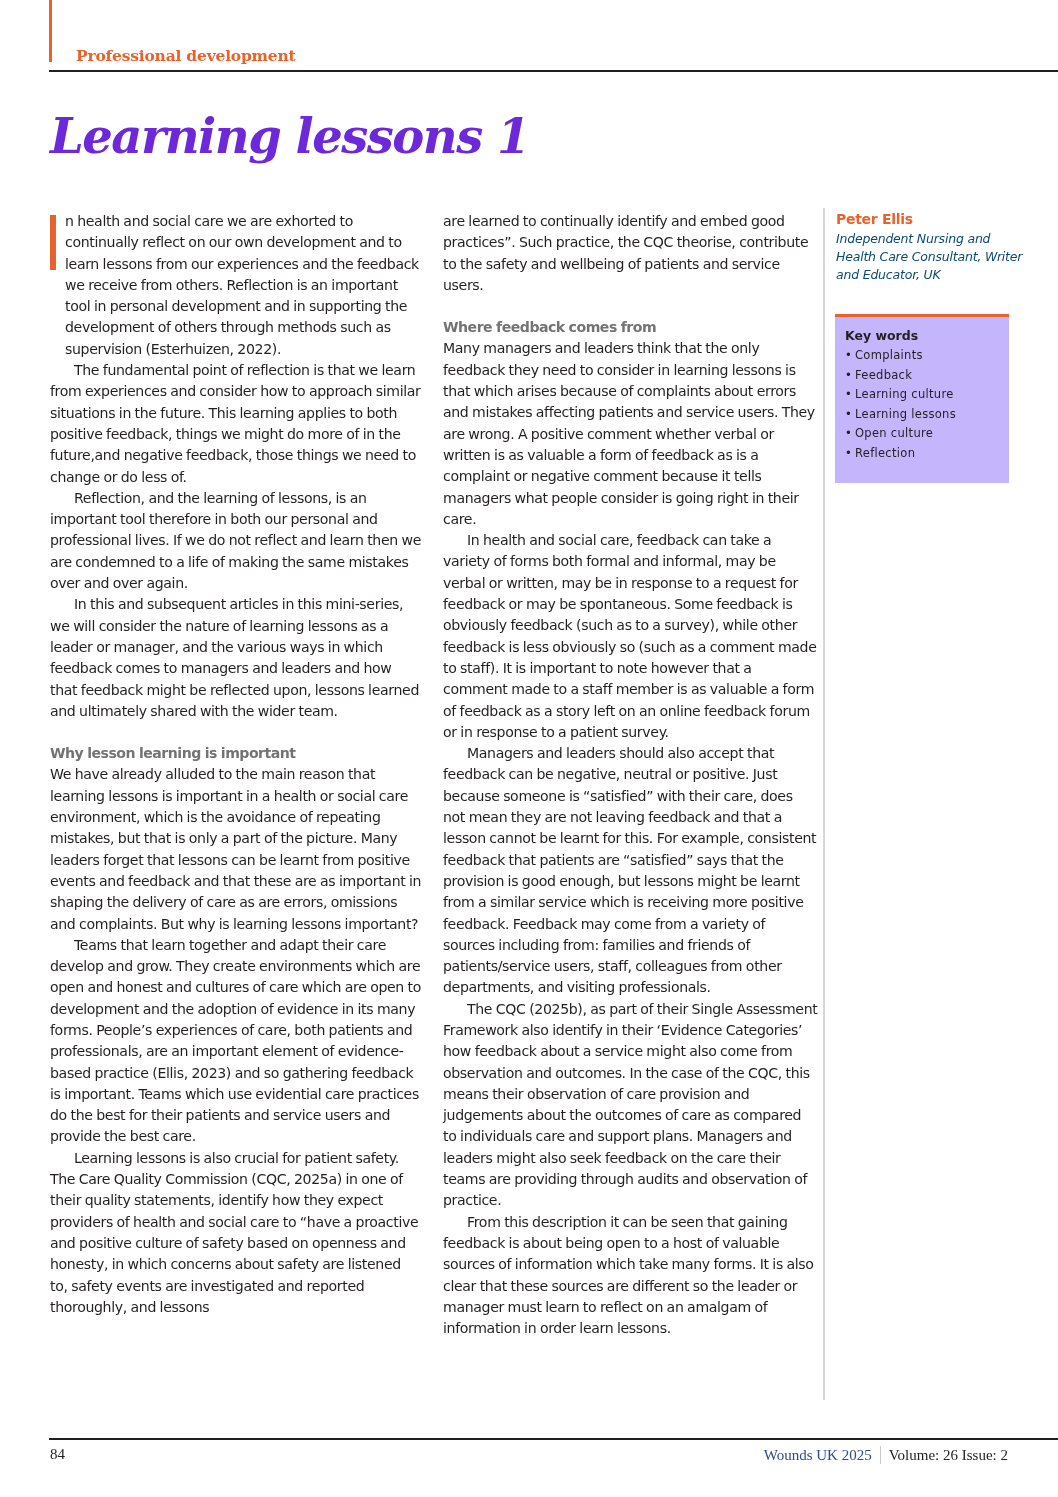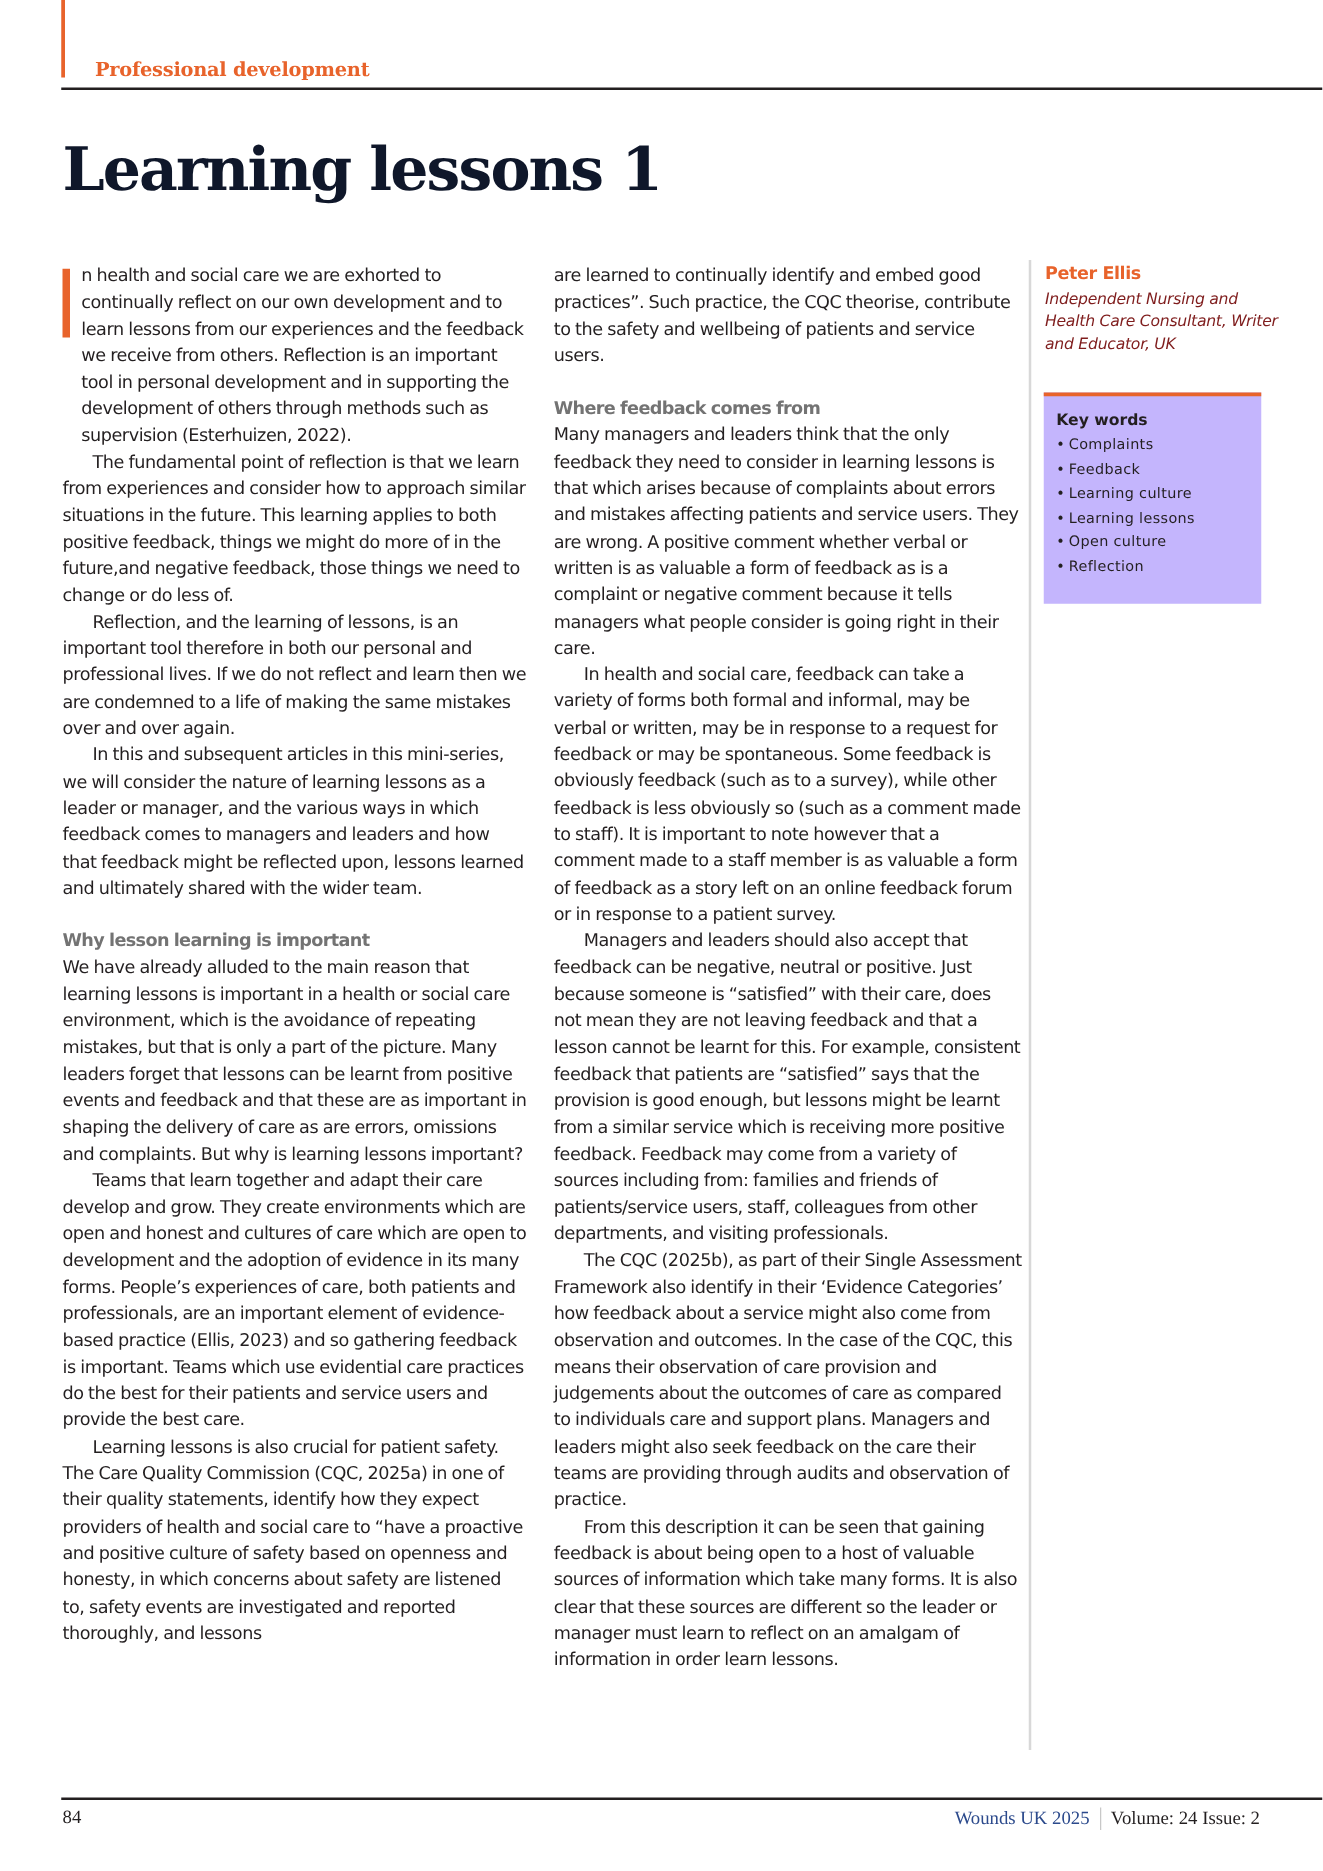--- a/index.html
+++ b/index.html
@@ -22,7 +22,7 @@
     .title {
       position: absolute; left: 50px; top: 112px; margin: 0;
       font-family: "DejaVu Serif", serif; font-weight: bold; font-size: 48px;
-      color: #0f172a; letter-spacing: -1.5px; line-height: 1;
+      color: #6d28d9; letter-spacing: -1.5px; line-height: 1; font-style: italic;
     }
     .col {
       position: absolute; top: 211px; width: 372px;

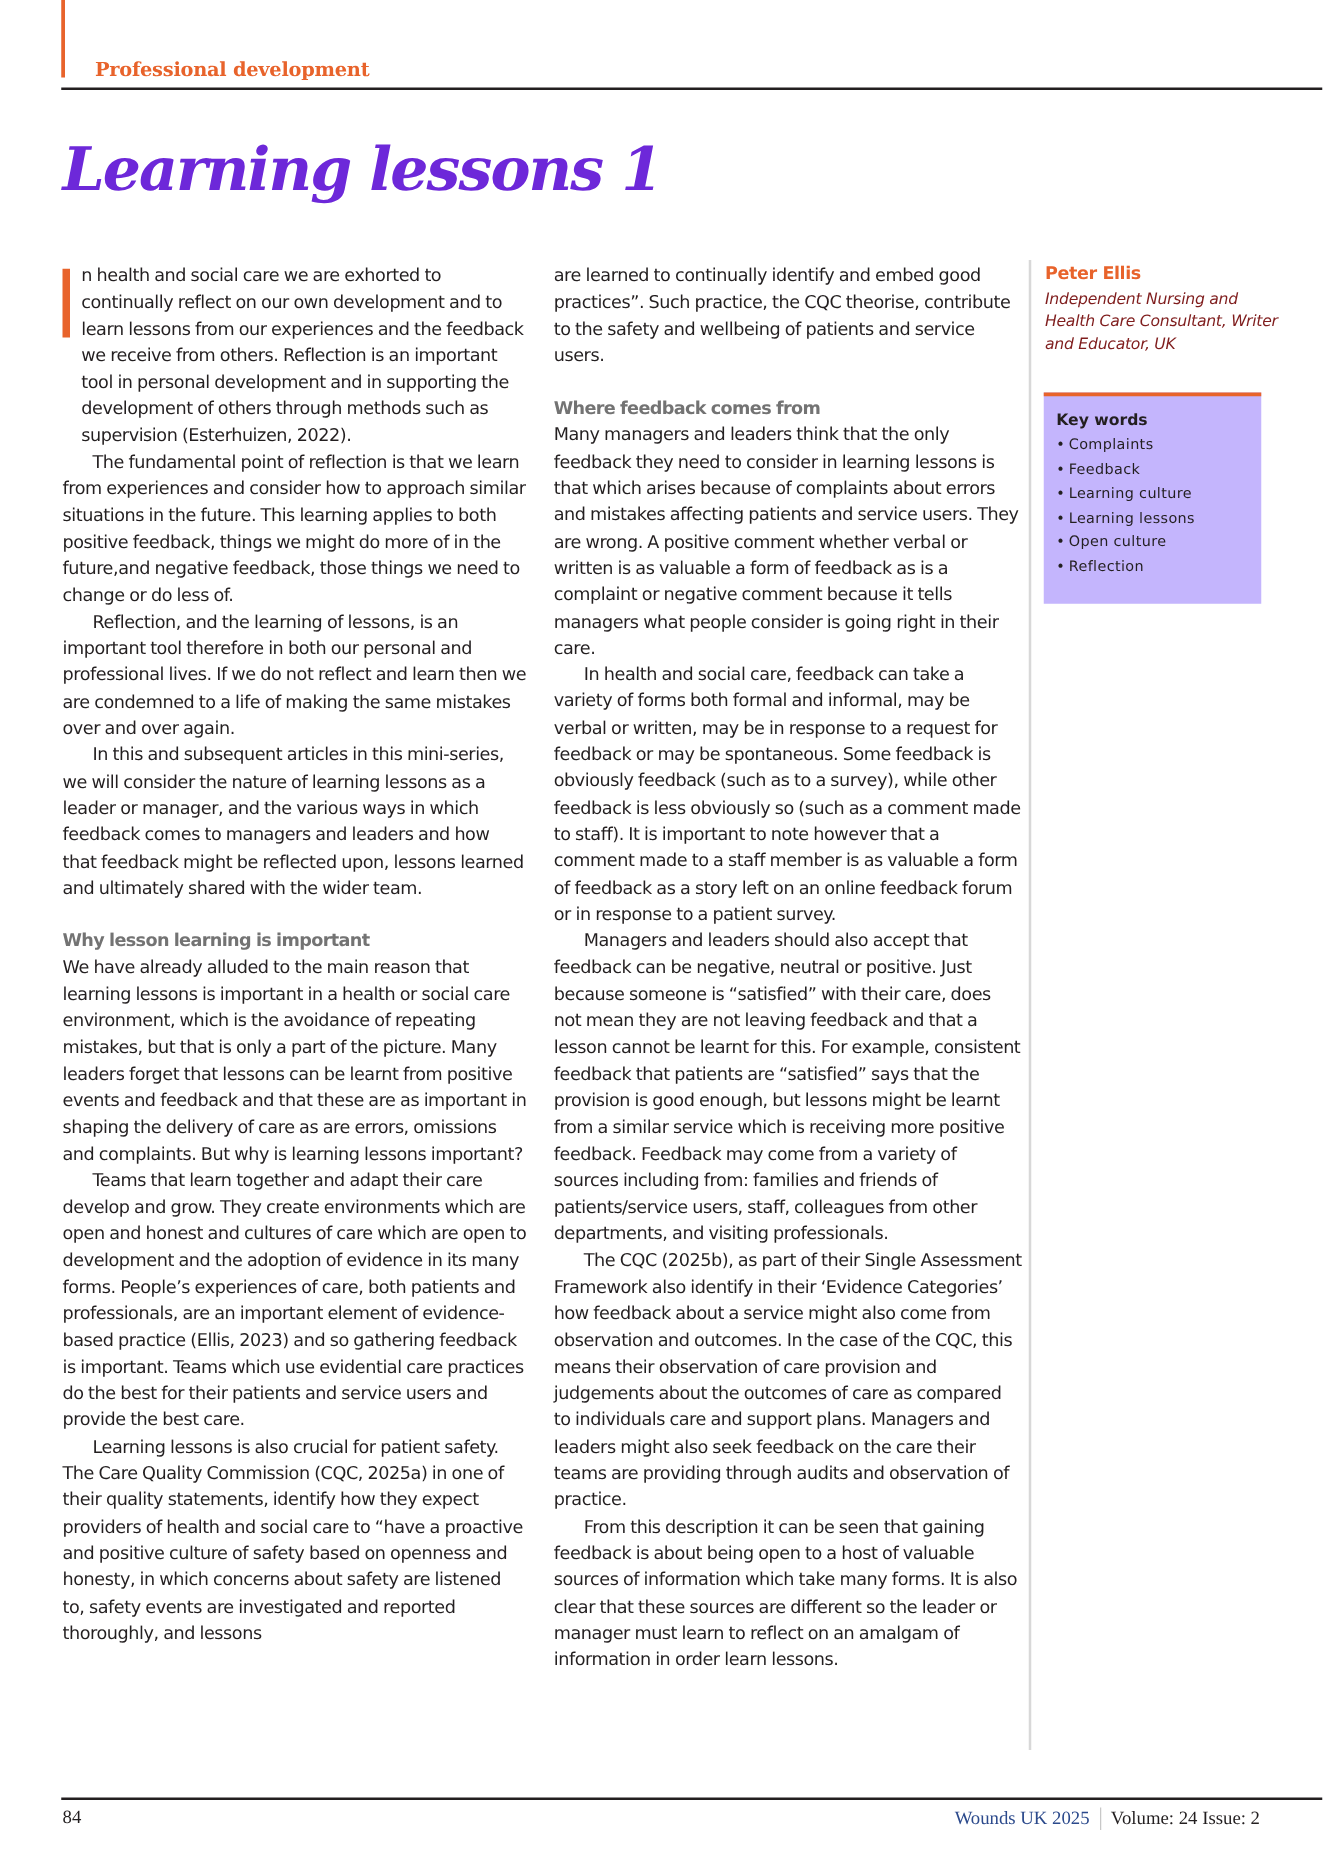--- a/index.html
+++ b/index.html
@@ -52,7 +52,7 @@
       font-weight: bold; font-size: 14px; color: #e8632b; line-height: 20px; letter-spacing: -0.3px;
     }
     .author-affil {
-      font-style: italic; font-size: 12.5px; line-height: 18px; color: #7f1d1d; margin-top: 1px;
+      font-style: italic; font-size: 12.5px; line-height: 18px; color: #0c4a6e; margin-top: 1px;
       letter-spacing: -0.2px;
     }
     .keywords {

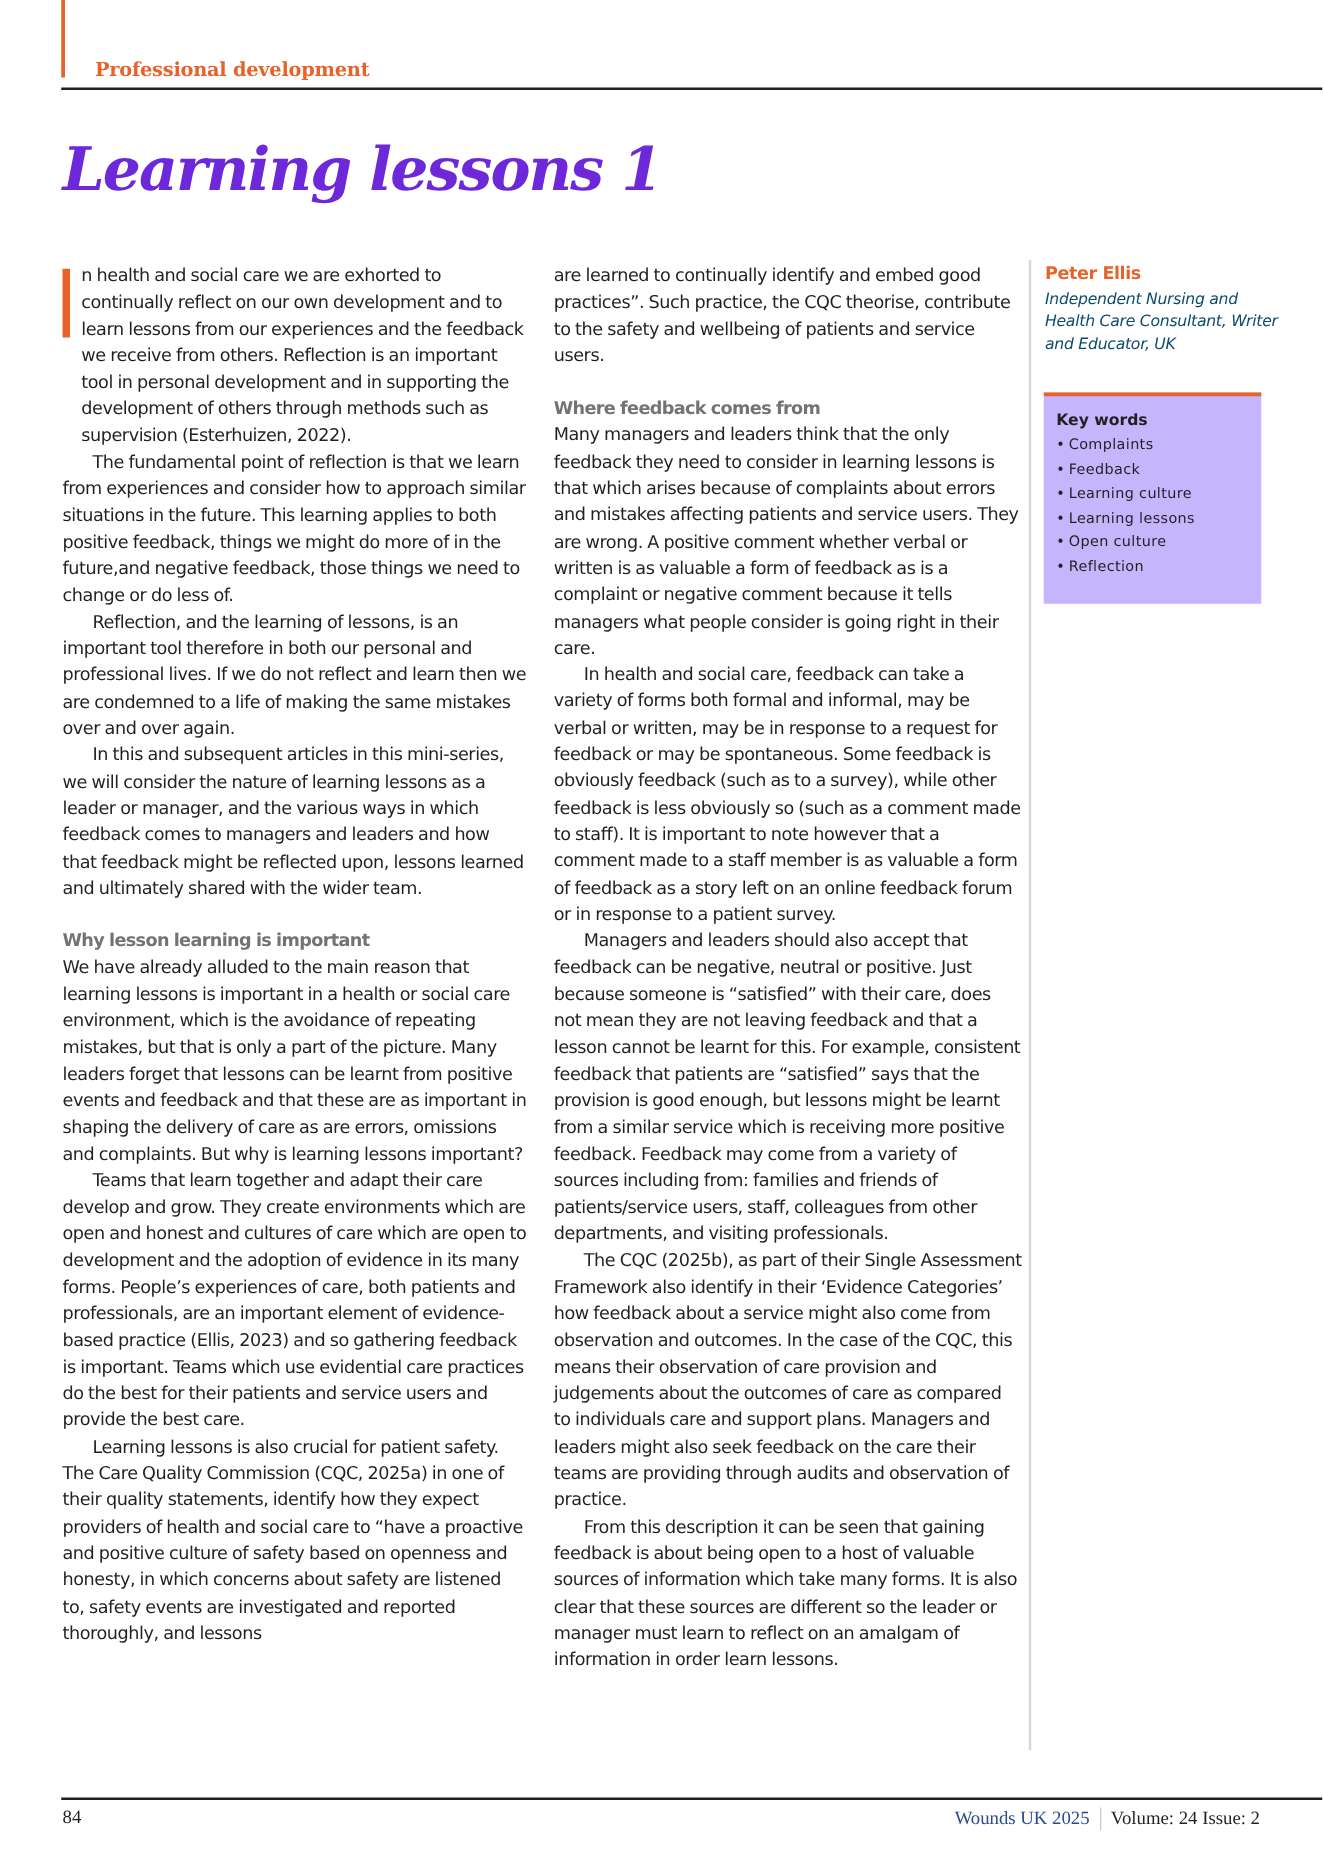--- a/index.html
+++ b/index.html
@@ -136,7 +136,7 @@
 <div class="footer-right">
   <span class="journal">Wounds UK 2025</span>
   <span class="footer-sep"></span>
-  <span>Volume: 24 Issue: 2</span>
+  <span>Volume: 26 Issue: 2</span>
 </div>
 
 </body></html>

